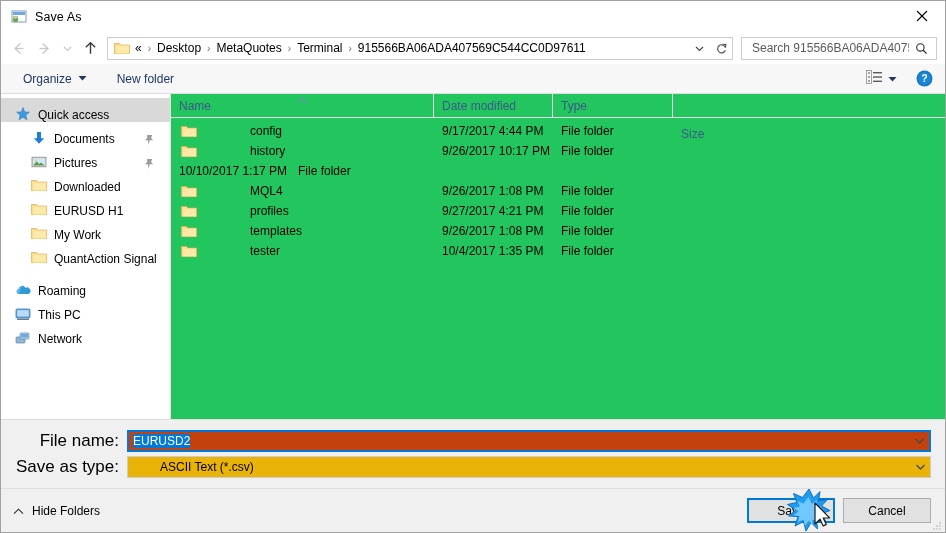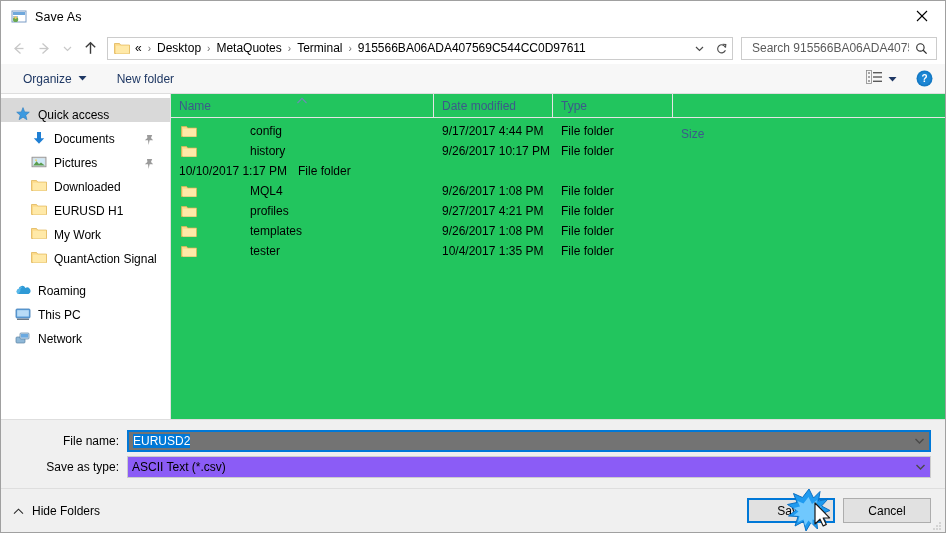--- a/index.html
+++ b/index.html
@@ -275,7 +275,7 @@
     width: 126px;
     text-align: right;
     padding-right: 8px;
-    font-size: 12px;
+    font-size: 17px;
     color: #000;
     flex: 0 0 auto;
   }

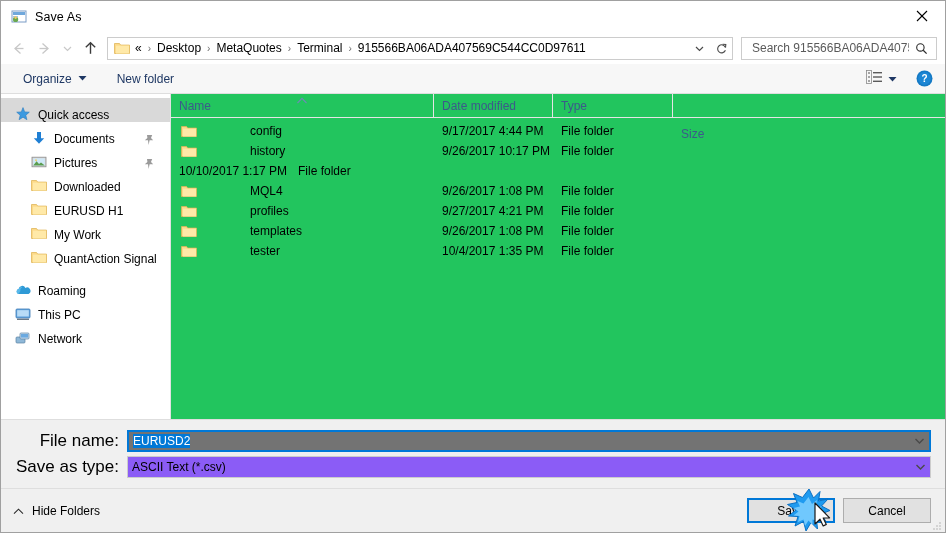--- a/index.html
+++ b/index.html
@@ -289,7 +289,7 @@
   }
   .combo.focused {
     border: 2px solid #0078d7;
-    background: #737373;
+    background: #c2410c;
   }
   .combo.disabled {
     border: 1px solid #cccccc;

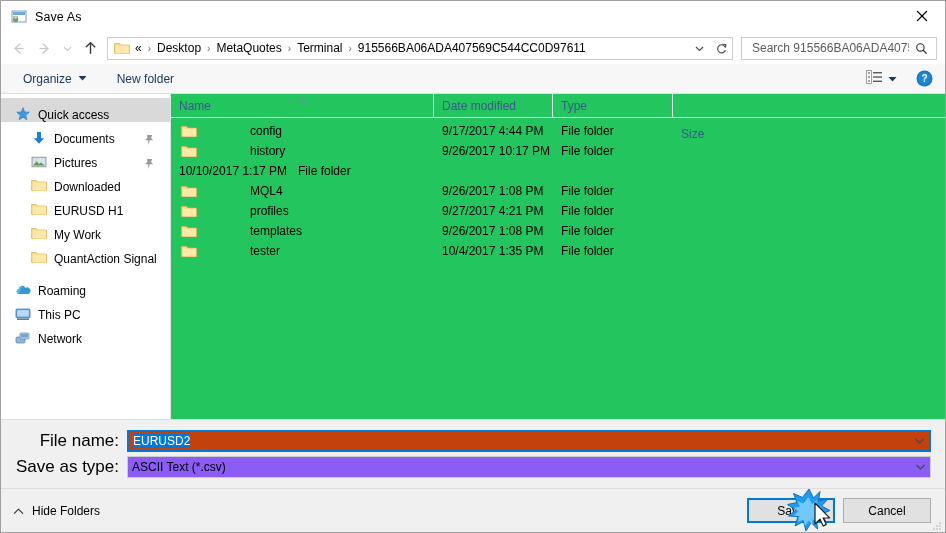--- a/index.html
+++ b/index.html
@@ -293,7 +293,8 @@
   }
   .combo.disabled {
     border: 1px solid #cccccc;
-    background: #8b5cf6;
+    background: #eab308;
+    padding-left: 28px;
   }
   .combo-value {
     flex: 1 1 auto;

